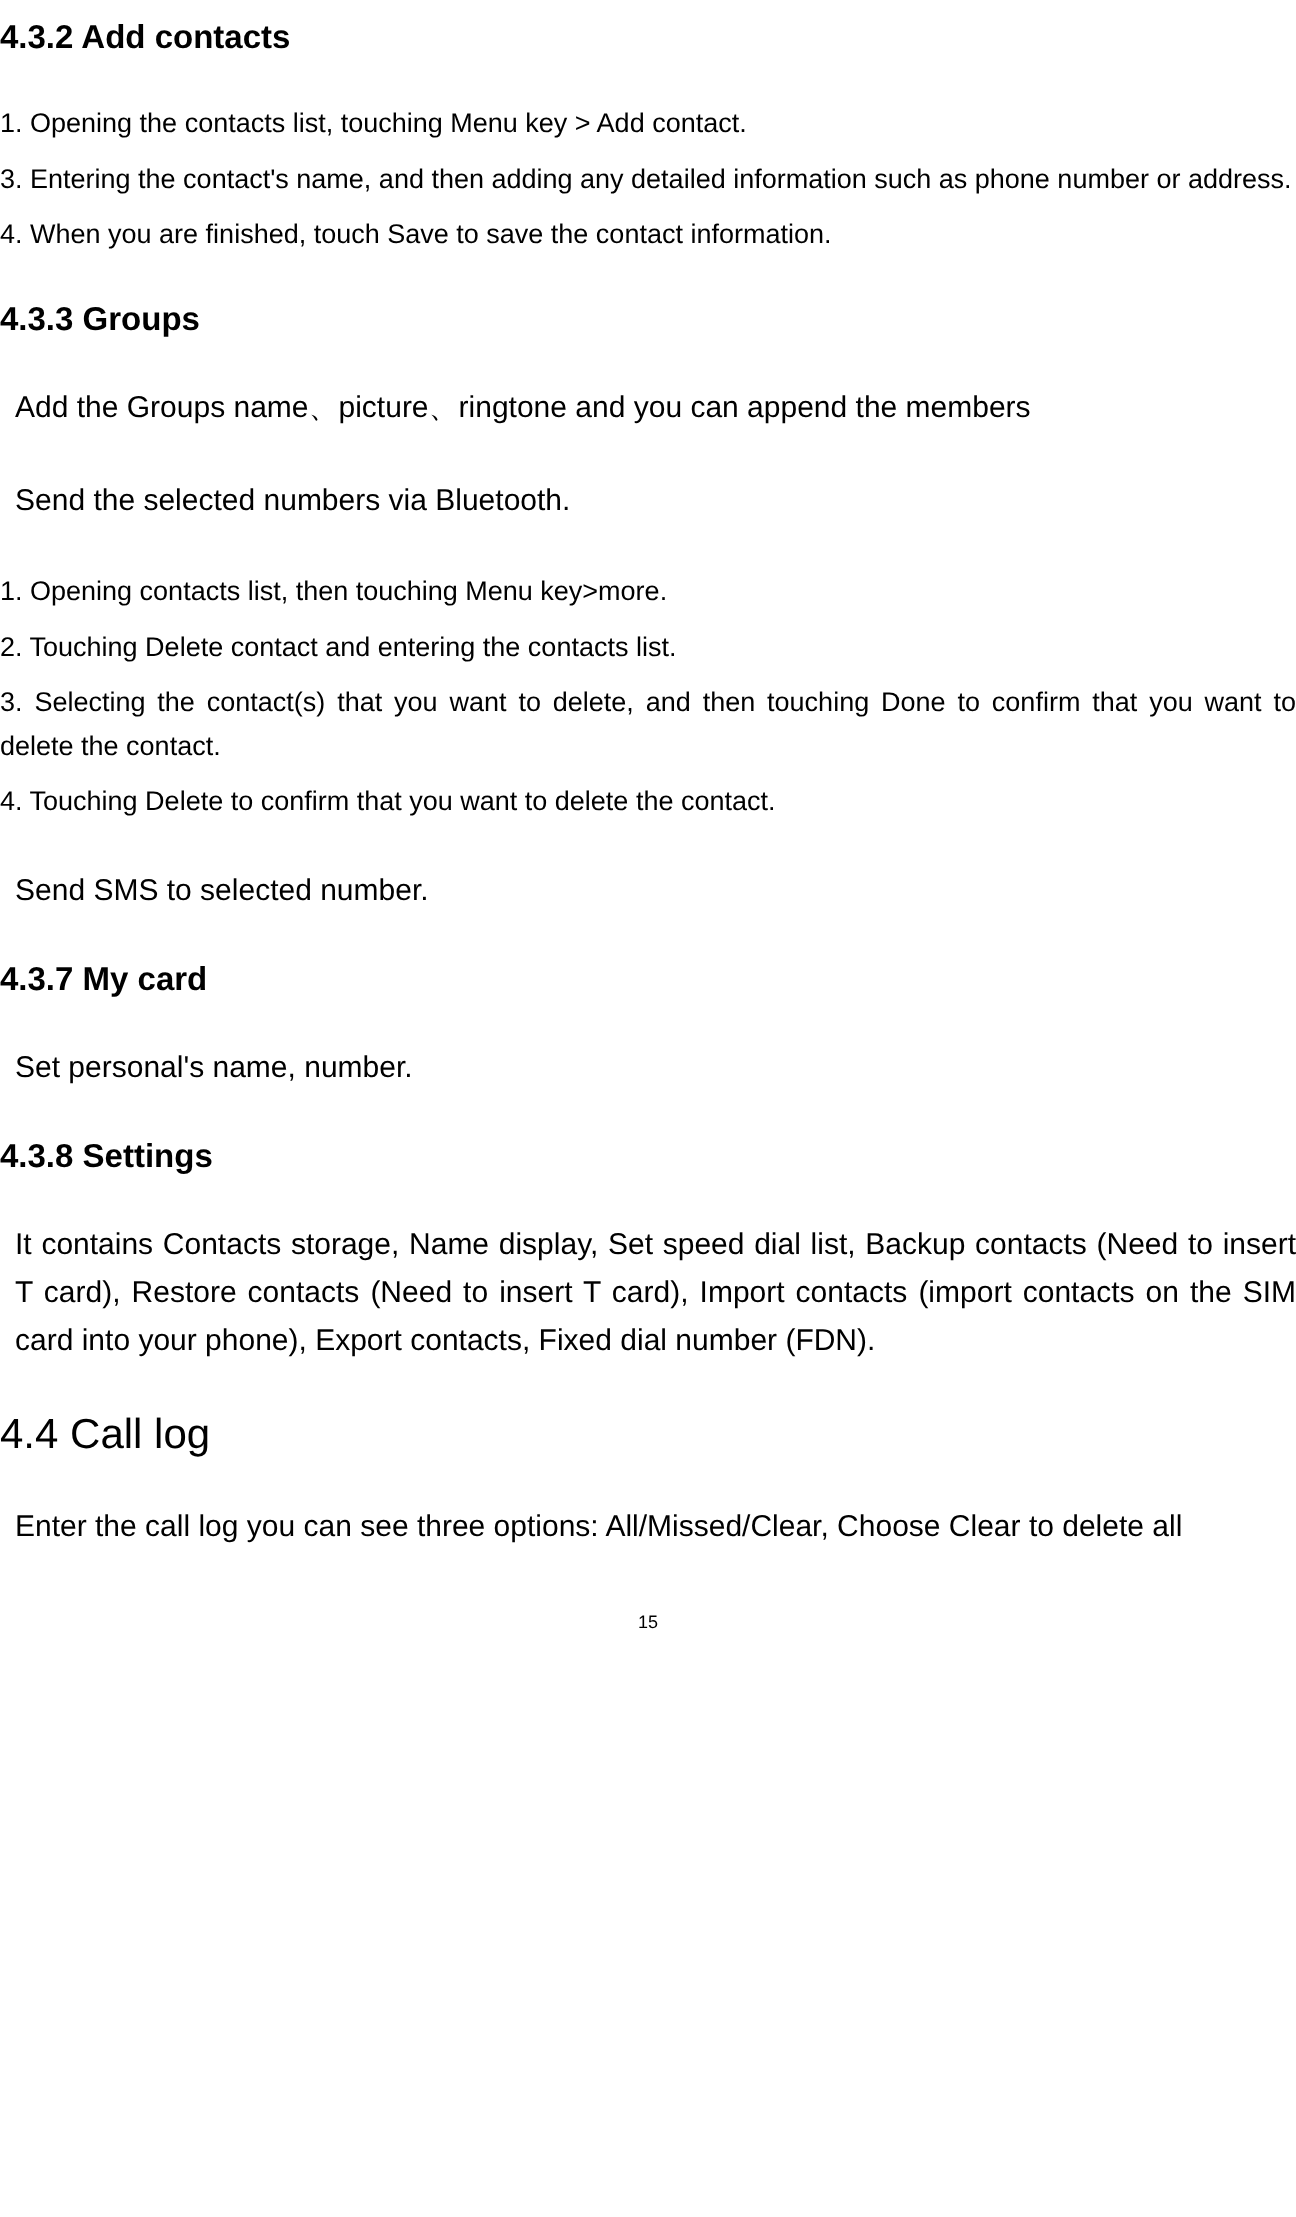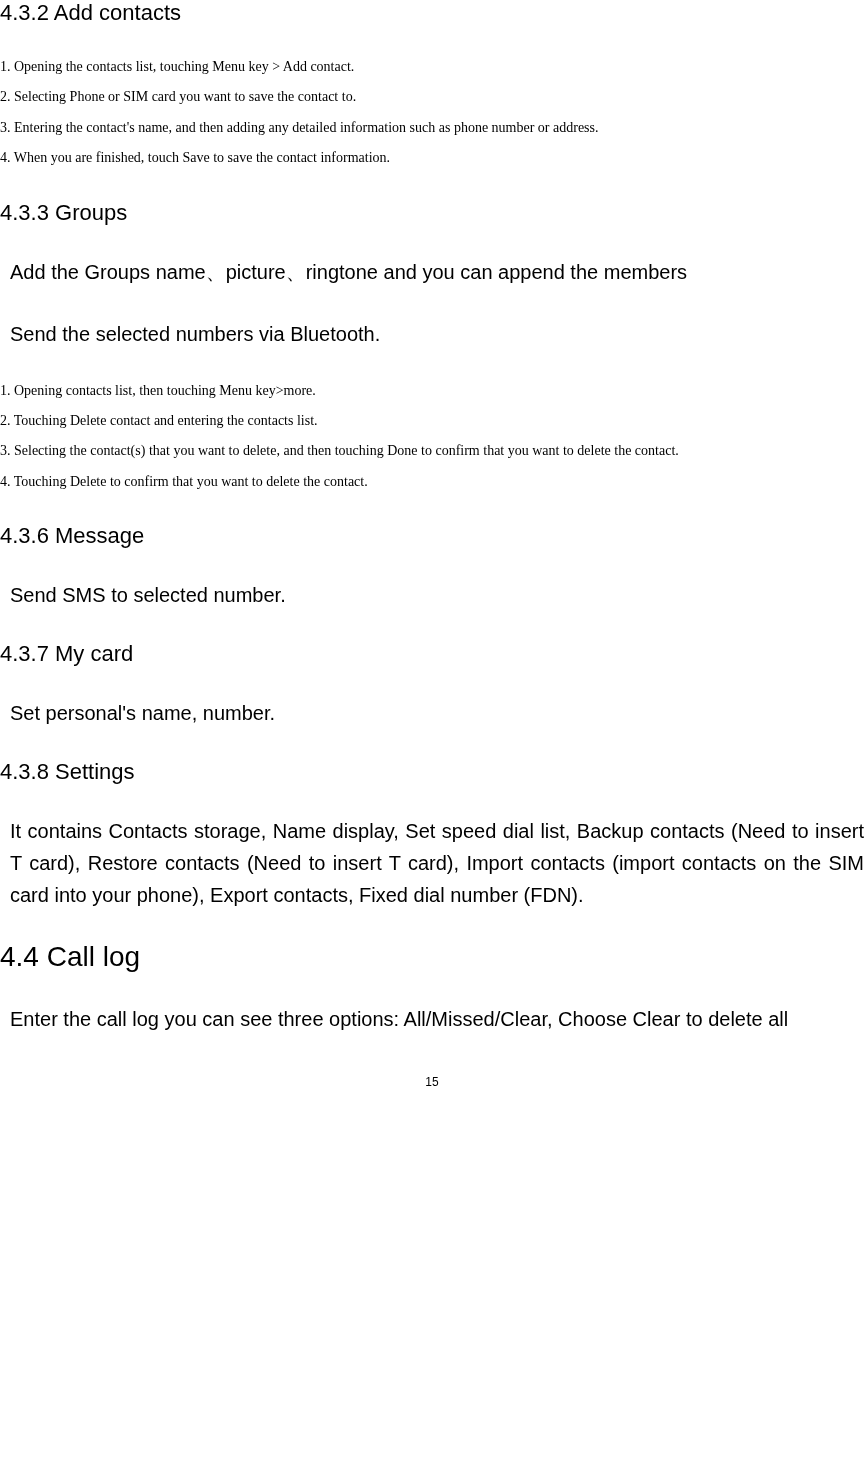--- a/index.html
+++ b/index.html
@@ -16,9 +16,9 @@
     }
     .heading {
       font-size: 22px;
-      margin: 0 0 30px 0;
+      margin: 12px 0 30px 0;
       padding: 0;
-      font-weight: normal;
+      font-weight: bold;
     }
     .heading-large {
       font-size: 28px;

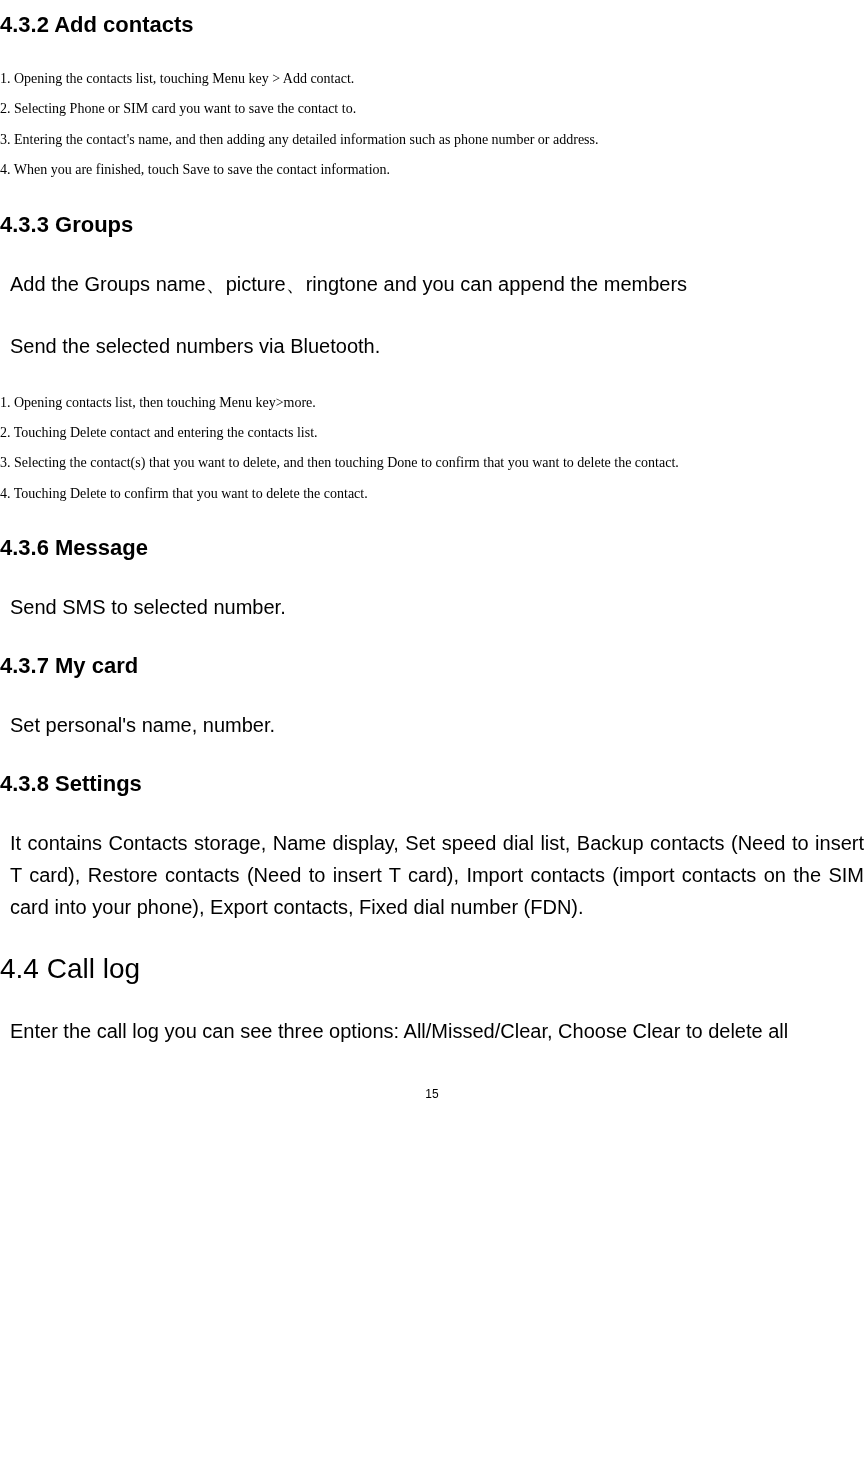--- a/index.html
+++ b/index.html
@@ -33,10 +33,9 @@
       padding-left: 10px;
     }
     .body-text-block {
-      font-size: 14px;
+      font-size: 18px;
       line-height: 1.6;
       margin: 0 0 8px 0;
-      font-family: Liberation Serif, serif;
     }
     .section-gap {
       margin-bottom: 30px;

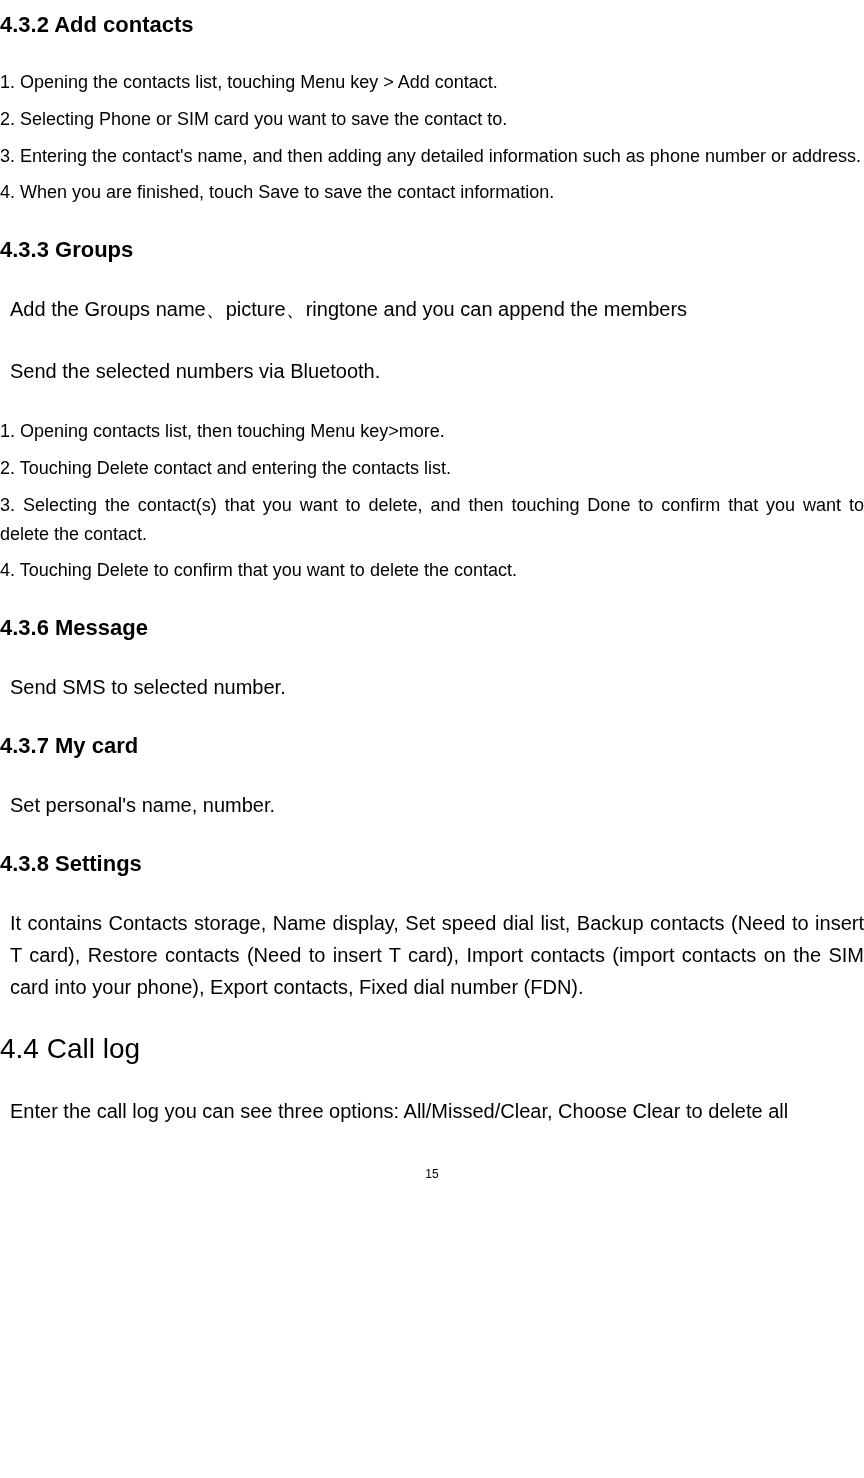--- a/index.html
+++ b/index.html
@@ -54,7 +54,6 @@
   <h3 class="heading">4.3.2 Add contacts</h3>
   <div class="section-gap">
     <div class="body-text-block">1. Opening the contacts list, touching Menu key &gt; Add contact.</div>
-    <div class="body-text-block">2. Selecting Phone or SIM card you want to save the contact to.</div>
     <div class="body-text-block" style="text-align: justify;">3. Entering the contact's name, and then adding any detailed information such as phone number or address.</div>
     <div class="body-text-block">4. When you are finished, touch Save to save the contact information.</div>
   </div>

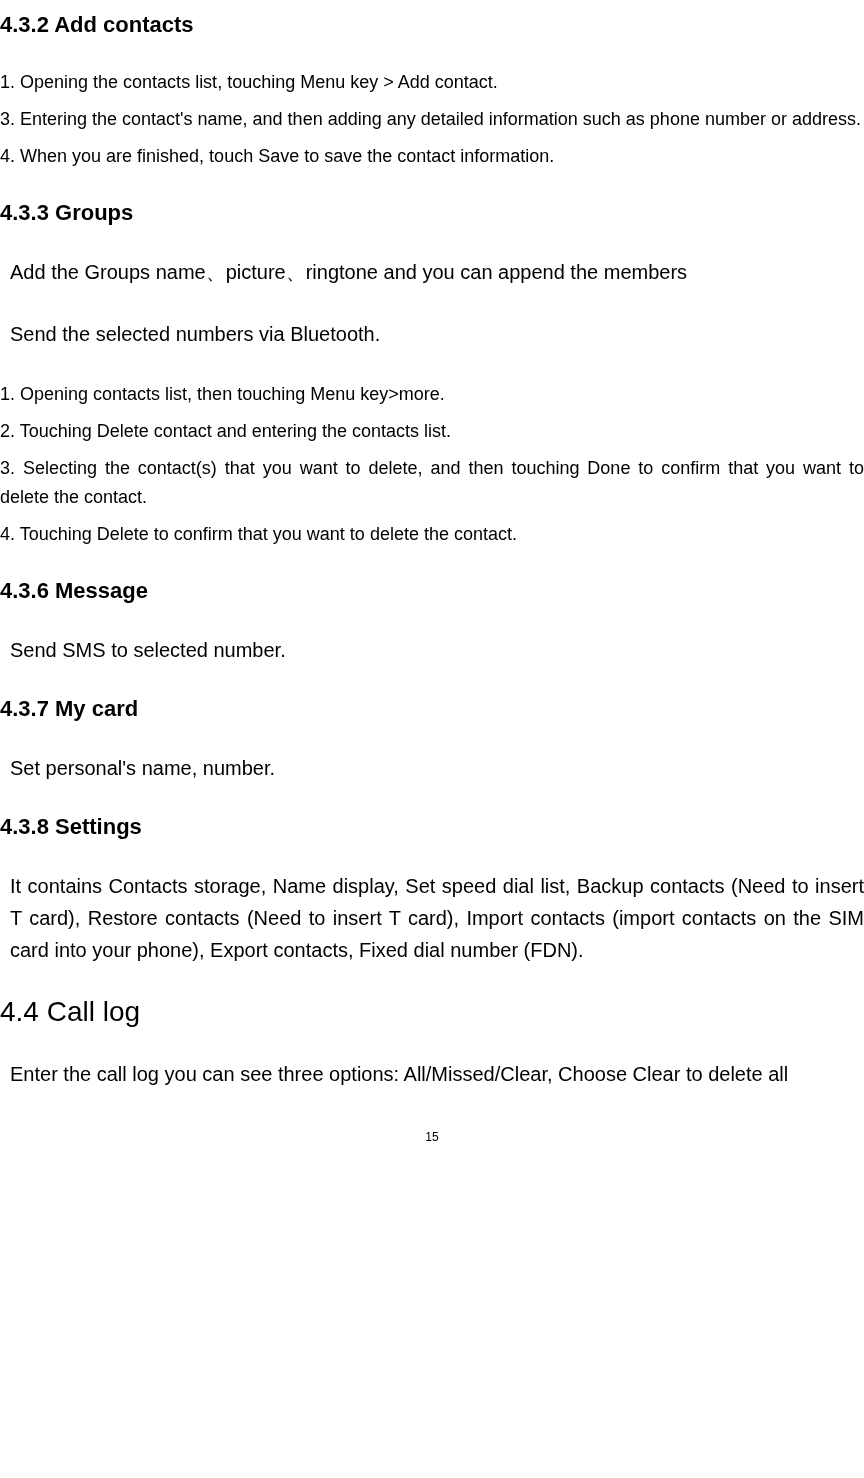--- a/index.html
+++ b/index.html
@@ -70,7 +70,6 @@
     <div class="body-text-block">4. Touching Delete to confirm that you want to delete the contact.</div>
   </div>
 
-  <h3 class="heading">4.3.6 Message</h3>
   <p class="body-text">Send SMS to selected number.</p>
 
   <h3 class="heading">4.3.7 My card</h3>

